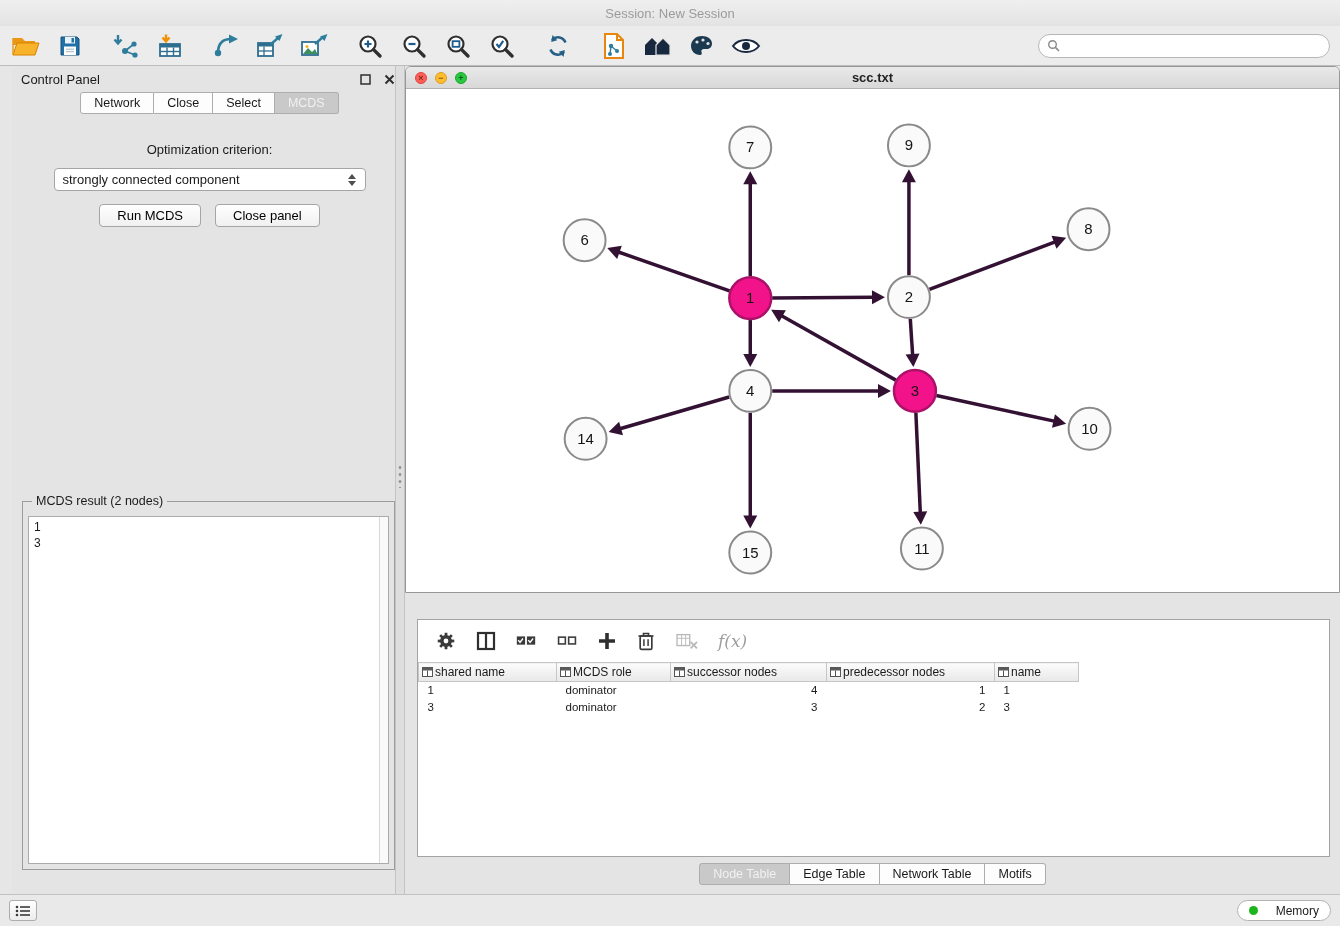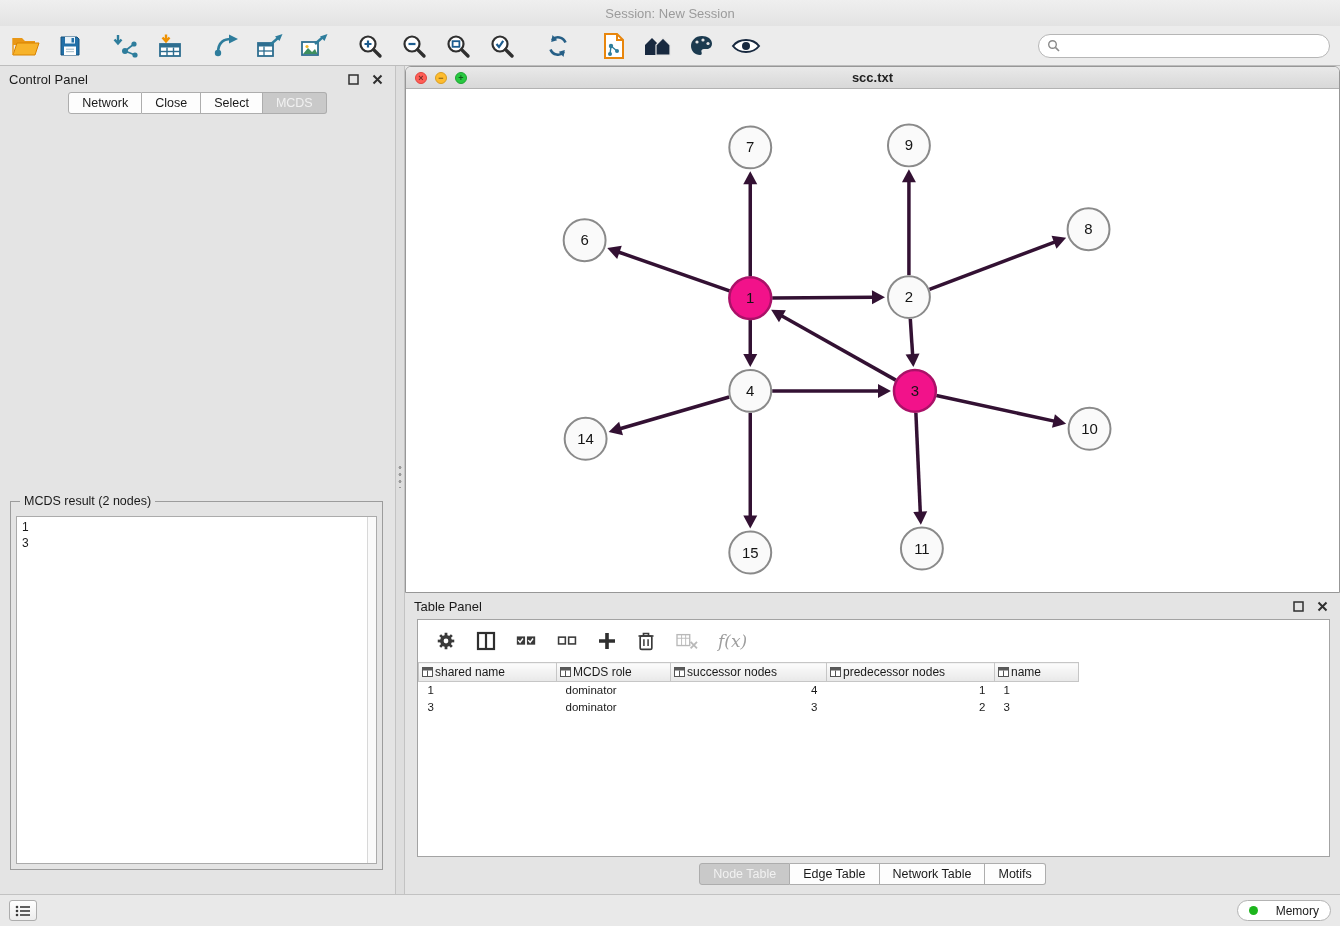--- a/index.html
+++ b/index.html
@@ -21,7 +21,7 @@
   .content{position:absolute;top:66px;left:0;right:0;bottom:32px}
 
   
-  .control-panel{position:absolute;left:0;top:0;width:395px;height:100%;background:#e4e4e4}
+  .control-panel{position:absolute;left:12px;top:0;width:395px;height:100%;background:#e4e4e4}
   .panel-header{height:26px;display:flex;align-items:center;padding:0 9px;font-size:13px;gap:6px}
   .panel-header .ph-title{flex:1}
   .icon-btn{width:18px;height:18px;display:flex;align-items:center;justify-content:center;cursor:pointer}

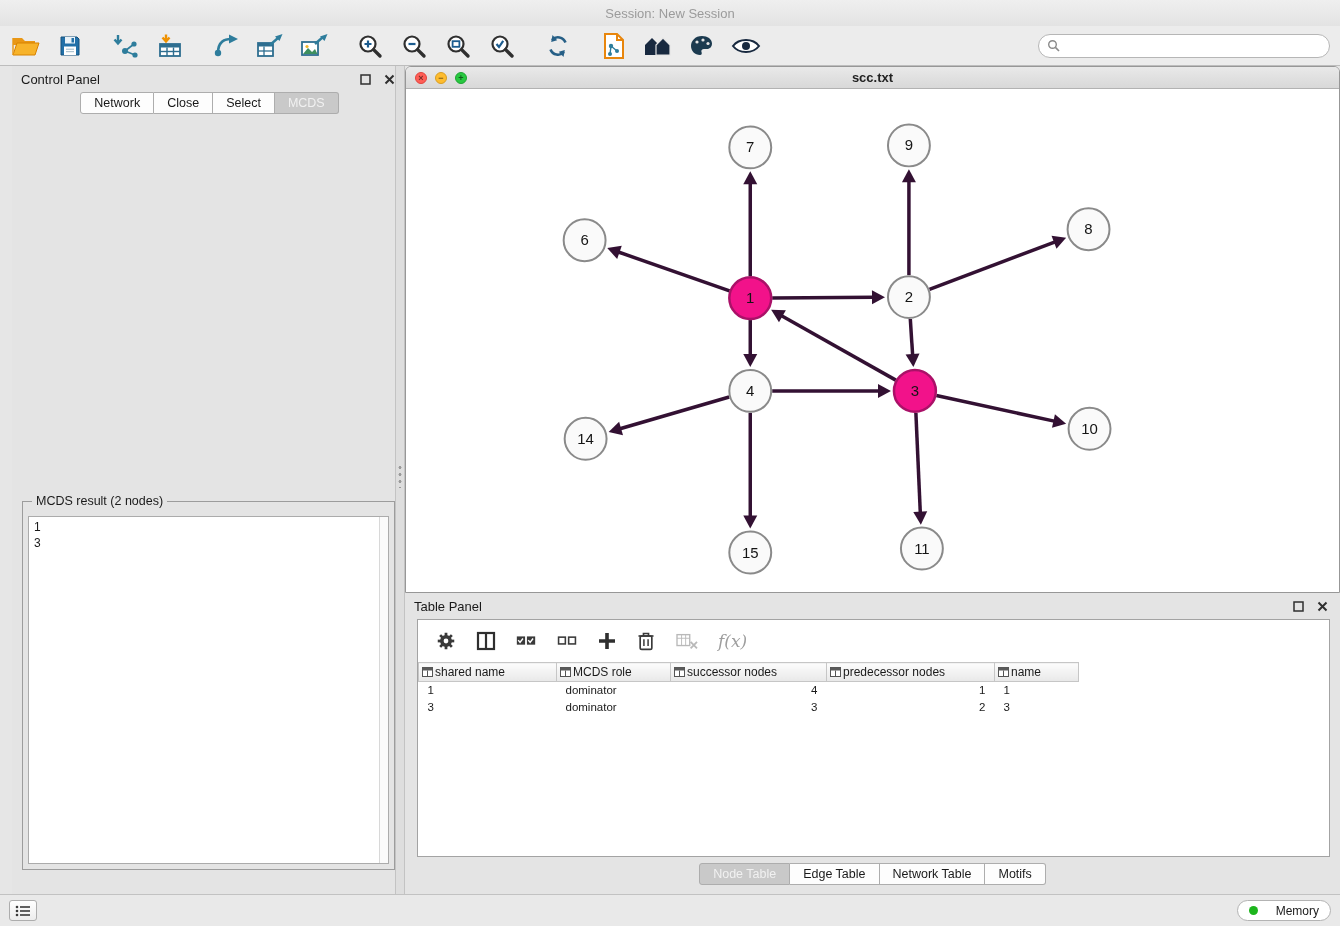--- a/index.html
+++ b/index.html
@@ -298,6 +298,20 @@
         <div class="tab active">MCDS</div>
       </div>
 
+    <div class="cp-body">
+      <div class="opt-label">Optimization criterion:</div>
+      <div class="dropdown">
+        <span>strongly connected component</span>
+        <span class="stepper">
+            <span class="t-up"></span>
+            <span class="t-down"></span>
+          </span>
+      </div>
+      <div class="btn-row">
+        <button class="push-btn">Run MCDS</button>
+        <button class="push-btn">Close panel</button>
+      </div>
+    </div>
 
     <fieldset class="result-box">
       <legend>MCDS result (2 nodes)</legend>

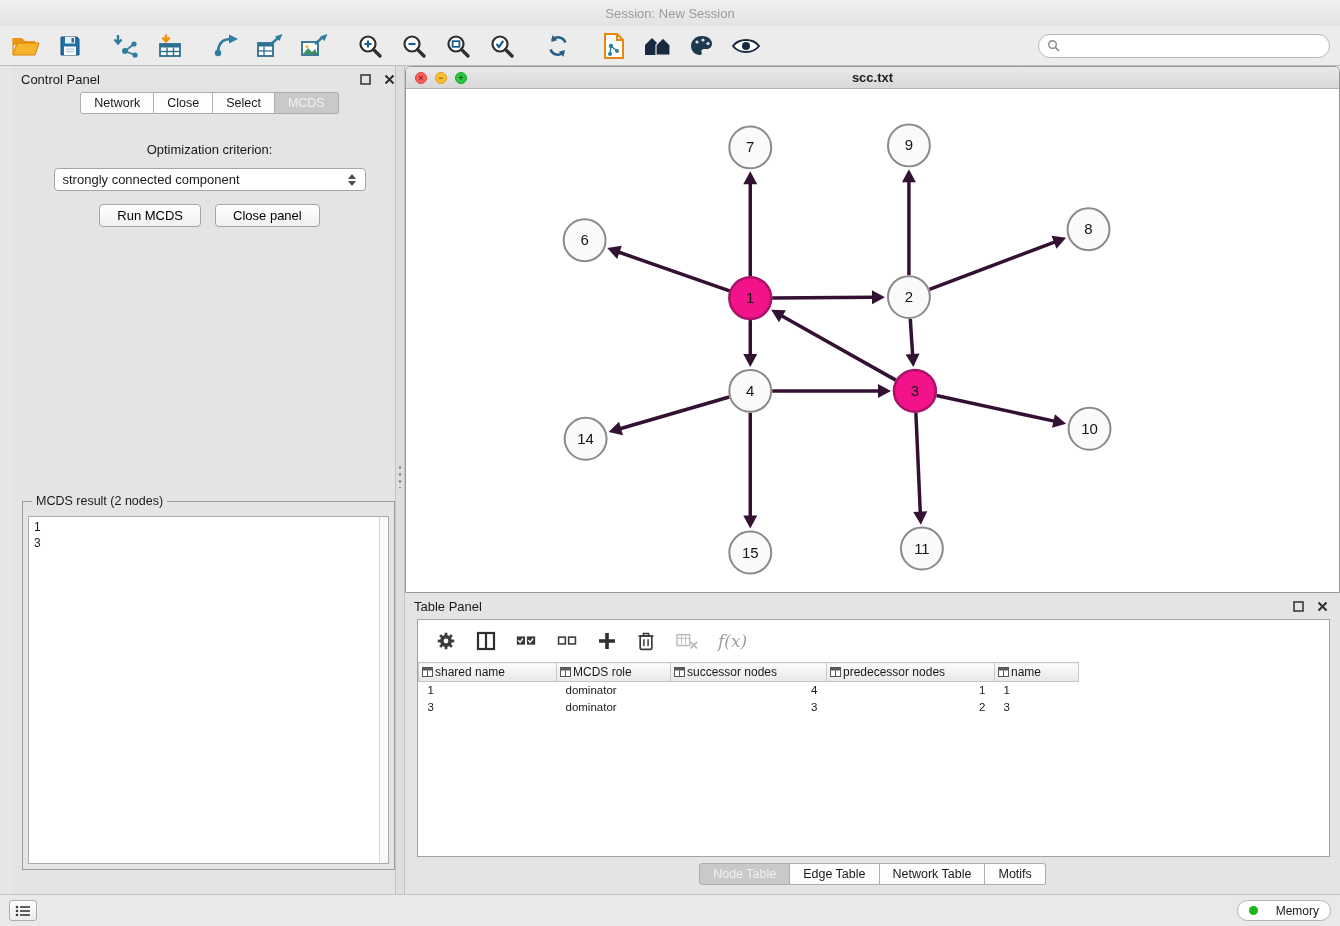--- a/index.html
+++ b/index.html
@@ -419,19 +419,6 @@
   </div>
 
   <div class="table-panel">
-    <div class="panel-header">
-      <span class="ph-title">Table Panel</span>
-      <span class="icon-btn">
-        <svg width="11" height="11" viewBox="0 0 11 11">
-            <rect x="1" y="1" width="9" height="9" fill="none" stroke="#2f2f2f" stroke-width="1.5"></rect>
-          </svg>
-      </span>
-      <span class="icon-btn">
-        <svg width="11" height="11" viewBox="0 0 11 11">
-            <path d="M1.5 1.5 L9.5 9.5 M9.5 1.5 L1.5 9.5" stroke="#2f2f2f" stroke-width="2"></path>
-          </svg>
-      </span>
-    </div>
 
     <div class="table-box">
       <div class="tt-toolbar">

